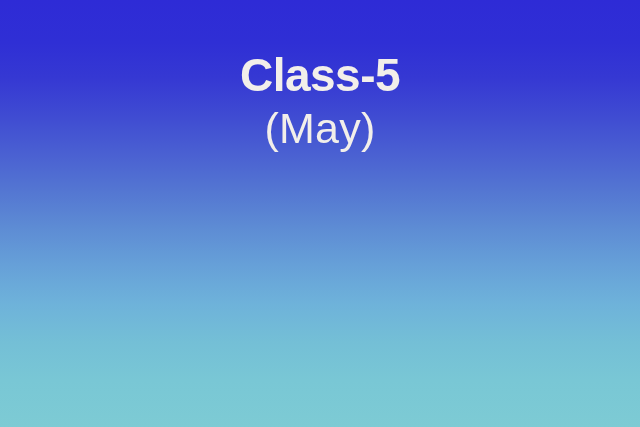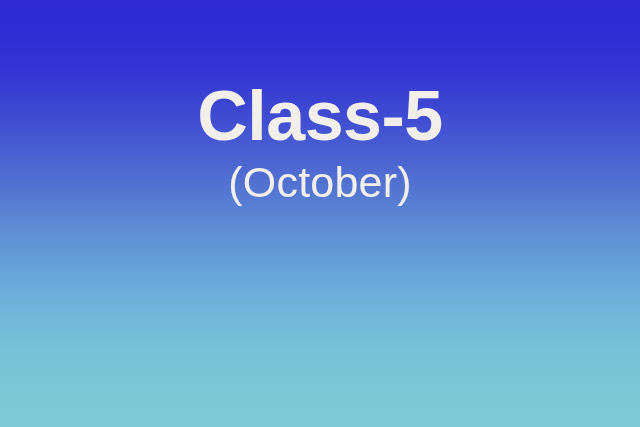--- a/index.html
+++ b/index.html
@@ -65,12 +65,11 @@
   }
 
   .line-class {
-    font-size: 70px;
+    font-size: 46px;
     font-weight: bold;
     line-height: 1.1;
     letter-spacing: -0.5px;
     margin-bottom: 2px;
-    margin-top: 28px;
   }
 
   .line-subject {

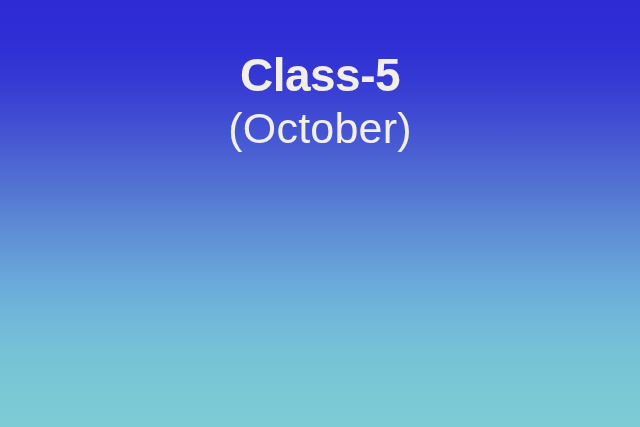--- a/index.html
+++ b/index.html
@@ -94,7 +94,7 @@
     <div class="line line-class">Class-5</div>
 
 
-    <div class="line line-month">(October)</div>
+    <div class="line line-month">(May)</div>
 
   </div>
 </div>

